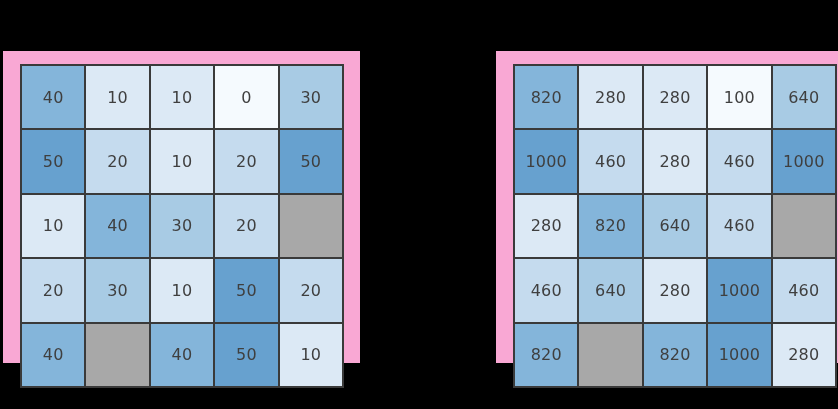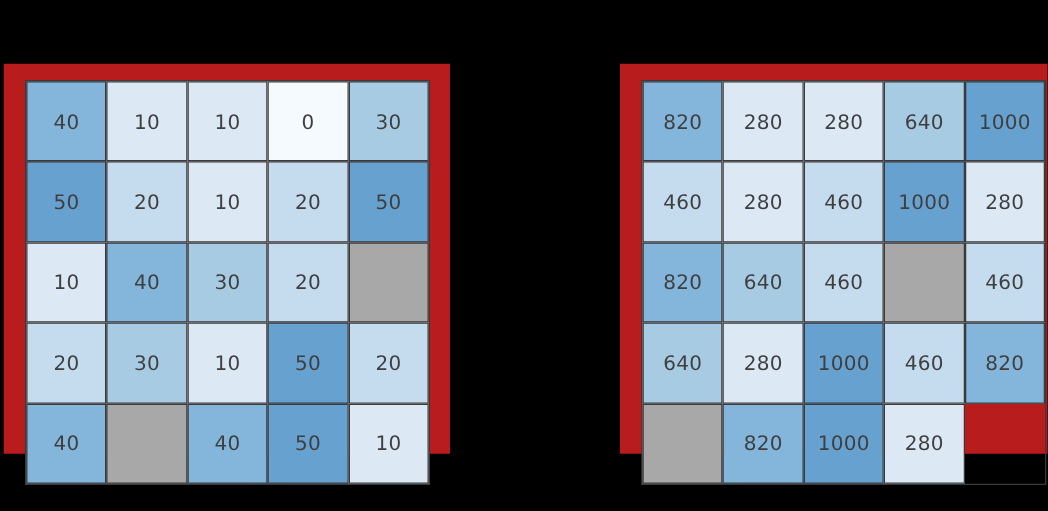--- a/index.html
+++ b/index.html
@@ -22,7 +22,7 @@
     top: 51px;
     width: 357px;
     height: 312px;
-    background: #b91c1c;
+    background: #f9a8d4;
   }
   .panel-left  { left: 3px; }
   .panel-right { left: 496px; }

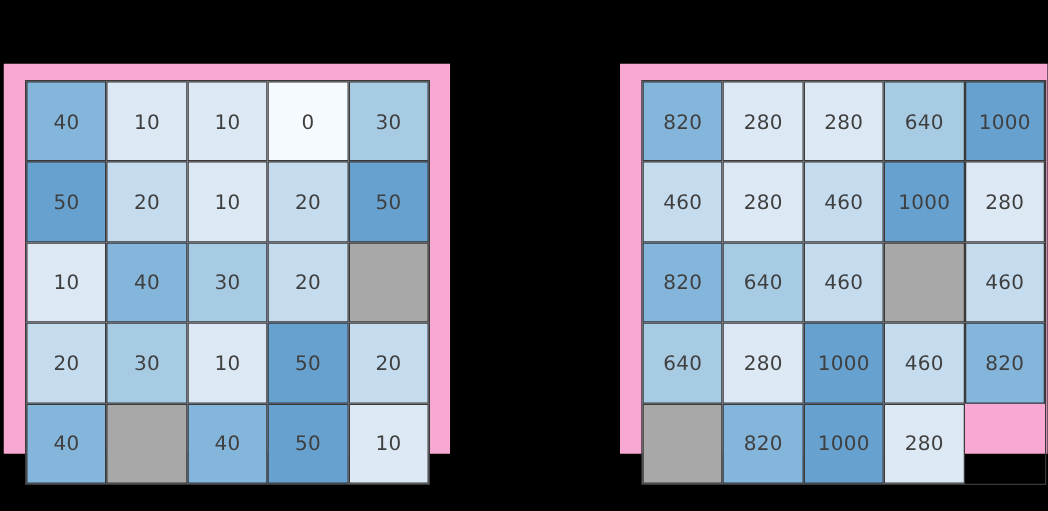--- a/index.html
+++ b/index.html
@@ -87,6 +87,7 @@
         <div class="cell" style="background: rgb(132, 181, 218); color: rgb(63, 63, 63);">820</div>
         <div class="cell" style="background: rgb(220, 233, 245); color: rgb(63, 63, 63);">280</div>
         <div class="cell" style="background: rgb(220, 233, 245); color: rgb(63, 63, 63);">280</div>
+        <div class="cell" style="background: rgb(245, 250, 254); color: rgb(63, 63, 63);">100</div>
         <div class="cell" style="background: rgb(168, 203, 228); color: rgb(63, 63, 63);">640</div>
         <div class="cell" style="background: rgb(103, 161, 207); color: rgb(63, 63, 63);">1000</div>
         <div class="cell" style="background: rgb(197, 219, 238); color: rgb(63, 63, 63);">460</div>

